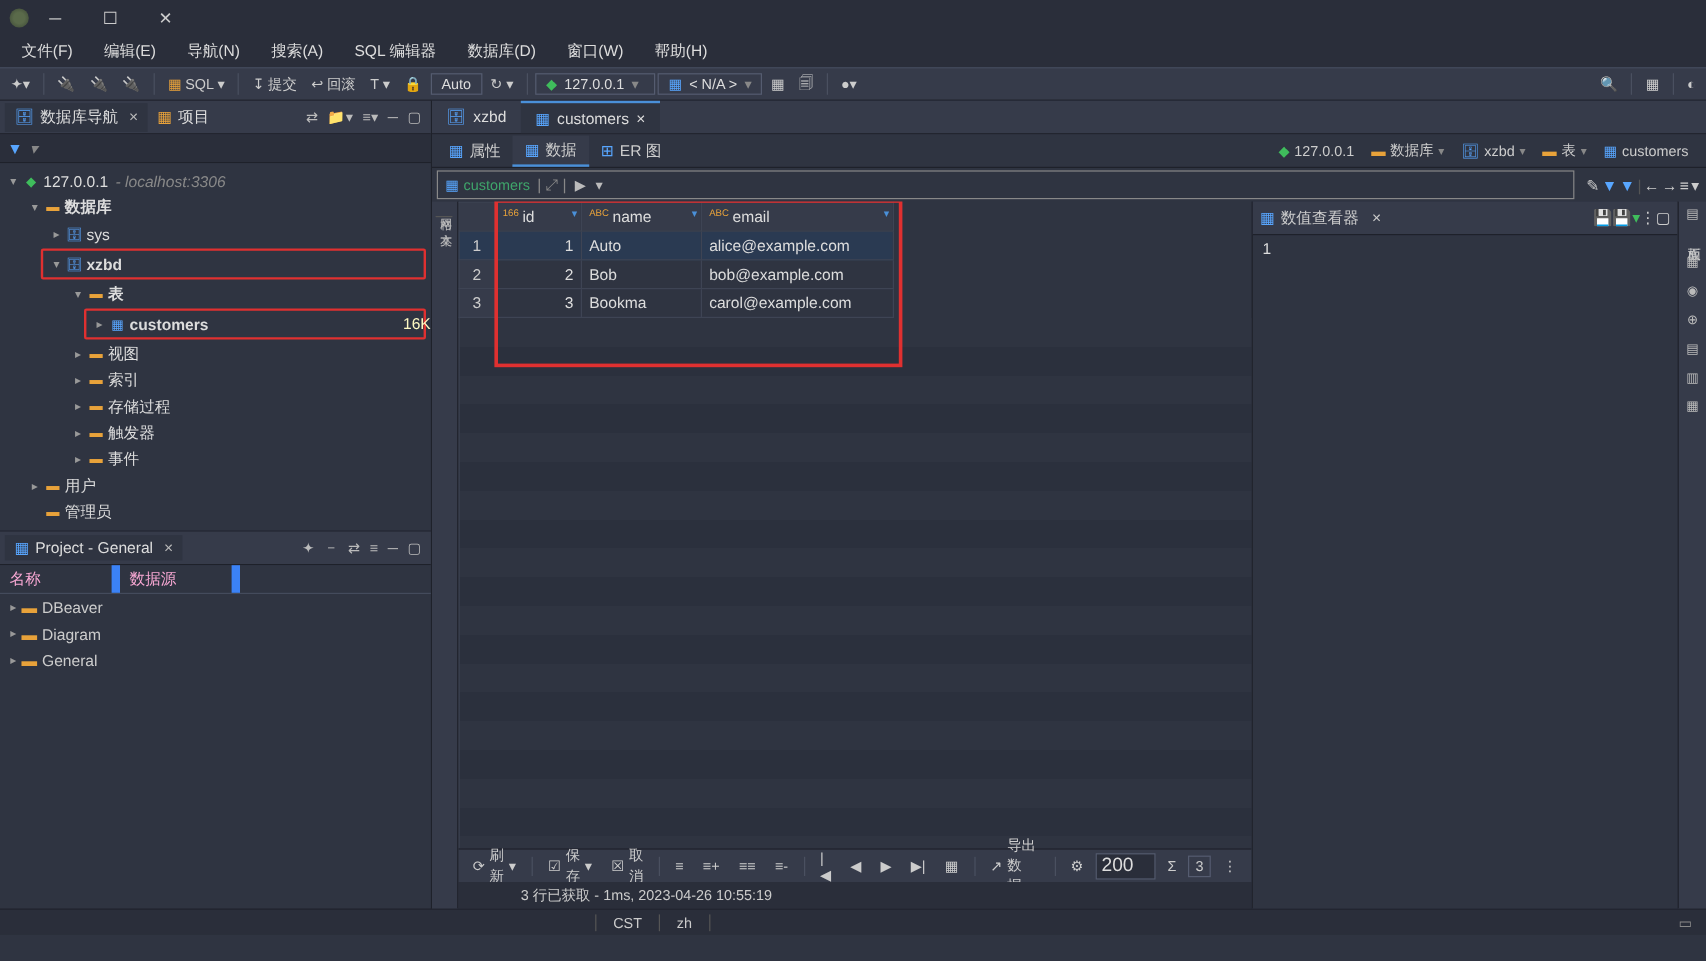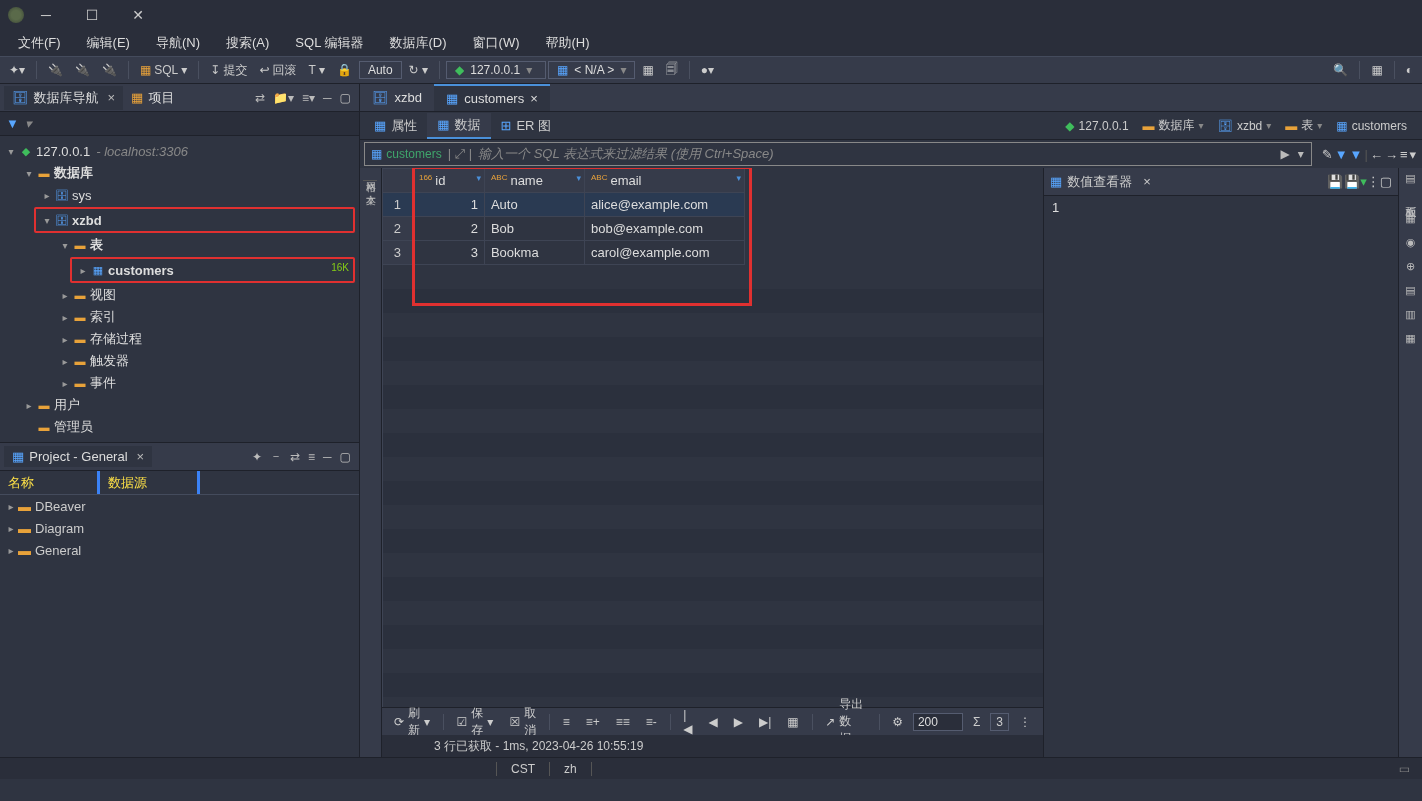--- a/index.html
+++ b/index.html
@@ -352,7 +352,6 @@
               <span>customers</span>
             </span>
           <span style="color:#888">| ⤢ |</span>
-          <span class="sqph">输入一个 SQL 表达式来过滤结果 (使用 Ctrl+Space)</span>
           <div class="sqbtns">
             <span>▶</span>
             <span>▾</span>

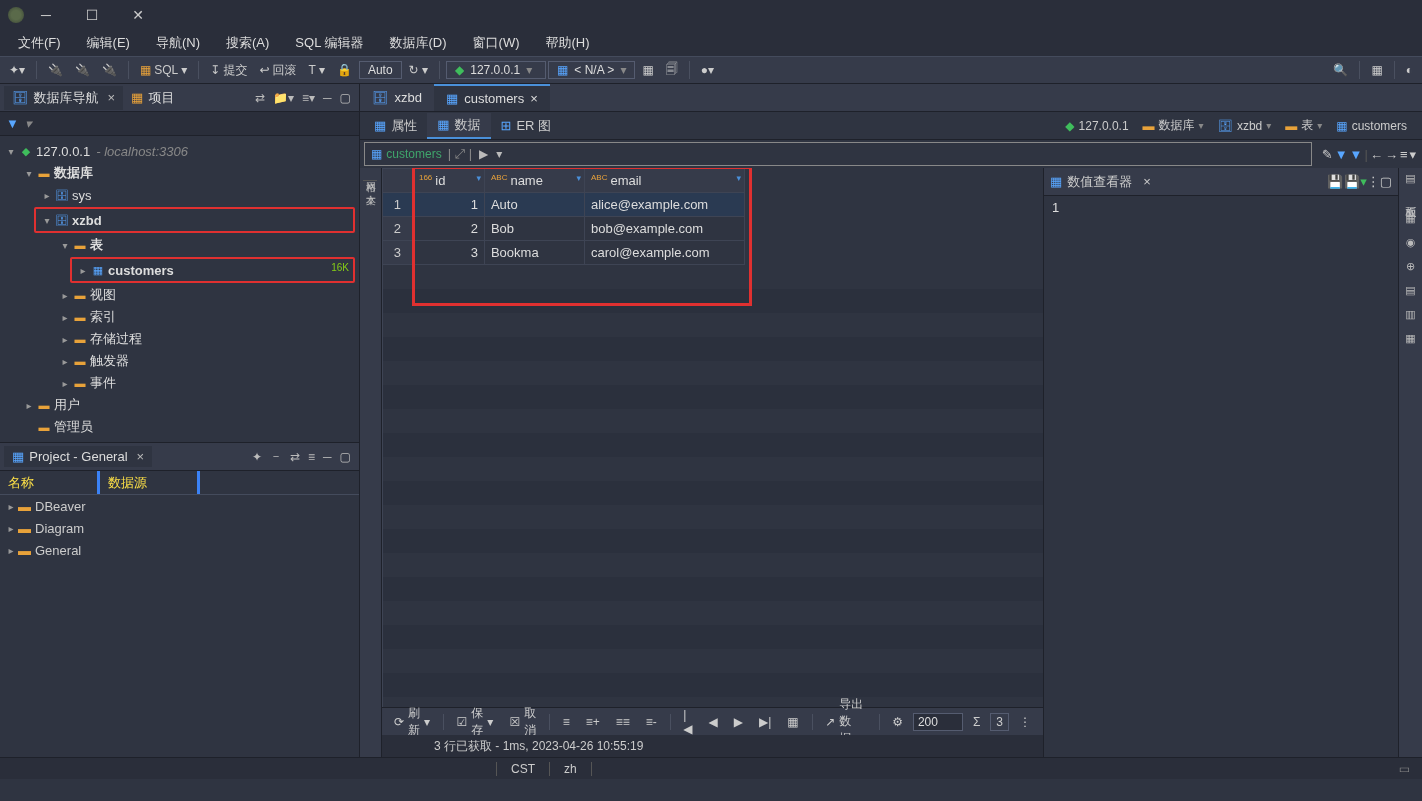--- a/index.html
+++ b/index.html
@@ -215,7 +215,7 @@
             <span class="lbl">customers</span>
           </div>
         </div>
-        <div style="position:relative; top:-22px; float:right; margin-right:10px; color:#84cc16; font-size:10px">16K</div>
+        <div style="position:relative; top:-22px; float:right; color:#fef9c3; font-size:13px">16K</div>
         <div class="trow" style="padding-left:58px">
           <span class="ar">▸</span>
             <span class="ic folder">▬</span>

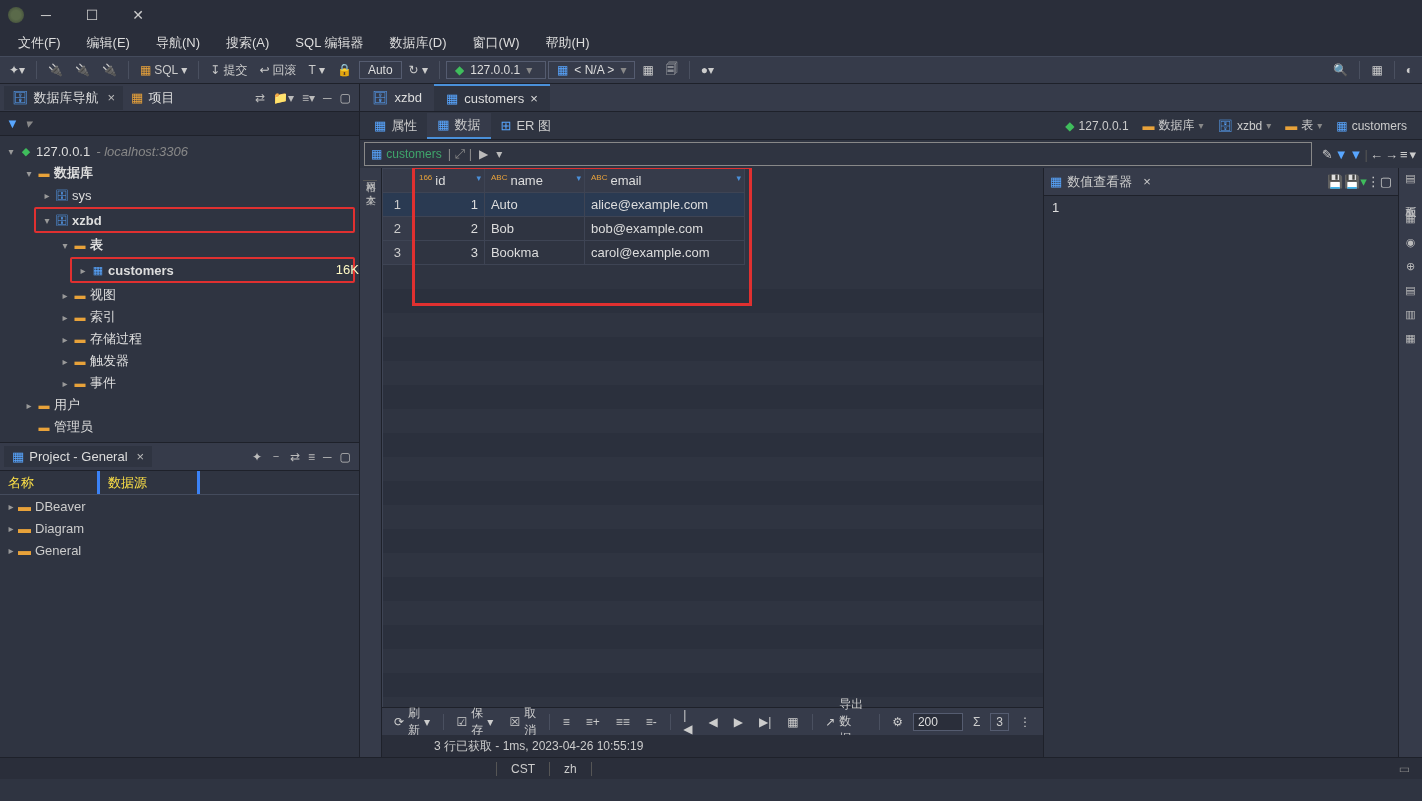--- a/index.html
+++ b/index.html
@@ -39,7 +39,7 @@
 .project { flex:1; display:flex; flex-direction:column; }
 .ptable { flex:1; background:#2f3441; }
 .phdr { display:flex; height:24px; border-bottom:1px solid #444b5c; }
-.phdr .pcol { padding:3px 8px; border-right:3px solid #3b82f6; color:#fde047; }
+.phdr .pcol { padding:3px 8px; border-right:7px solid #3b82f6; color:#f9a8d4; }
 .prow { display:flex; align-items:center; height:22px; padding-left:4px; }
 .right { flex:1; display:flex; background:#2f3441; }
 .main { flex:1; display:flex; flex-direction:column; }

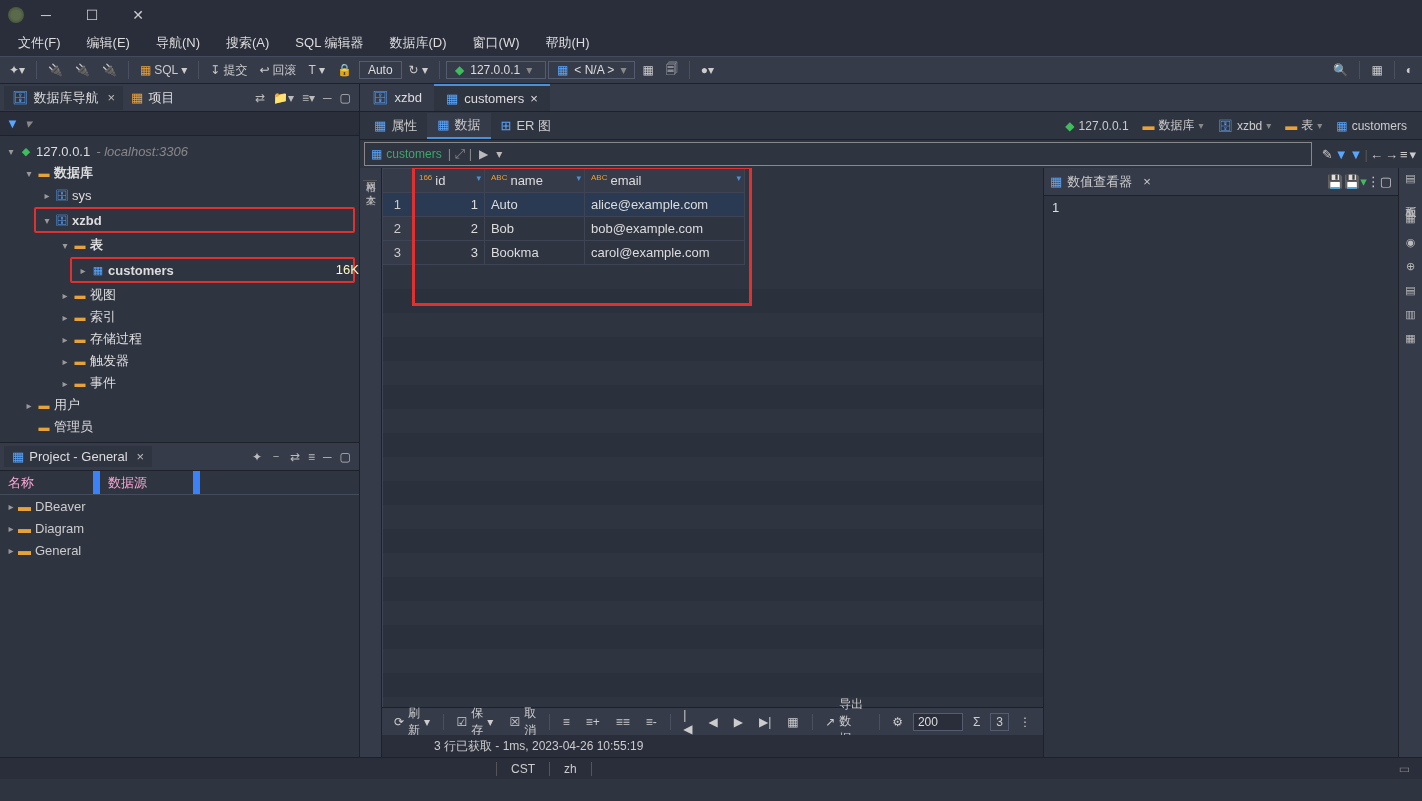--- a/index.html
+++ b/index.html
@@ -81,7 +81,7 @@
 .bottombar { height:28px; background:#363b4a; border-top:1px solid #1e212a; display:flex; align-items:center; padding:0 6px; gap:4px; font-size:12px; }
 .bottombar .bbtn { display:flex; align-items:center; gap:4px; padding:2px 6px; color:#ccc; cursor:pointer;}
 .bottombar .bsep { width:1px; height:16px; background:#4a5060; margin:0 3px;}
-.bottombar input { width:50px; background:#2a2e3a; border:1px solid #555c70; color:#ddd; padding:1px 4px; font-size:12px;}
+.bottombar input { width:50px; background:#2a2e3a; border:1px solid #555c70; color:#ddd; padding:1px 4px; font-size:16px;}
 .bottombar .rowcount { border:1px solid #555c70; padding:1px 5px;}
 .status { height:22px; background:#2a2e3a; display:flex; align-items:center; padding:0 12px; color:#ccc; font-size:12px;}
 .status2 { height:22px; background:#2a2e3a; display:flex; align-items:center; padding:0 12px; color:#ccc; font-size:12px; border-top:1px solid #1e212a;}

